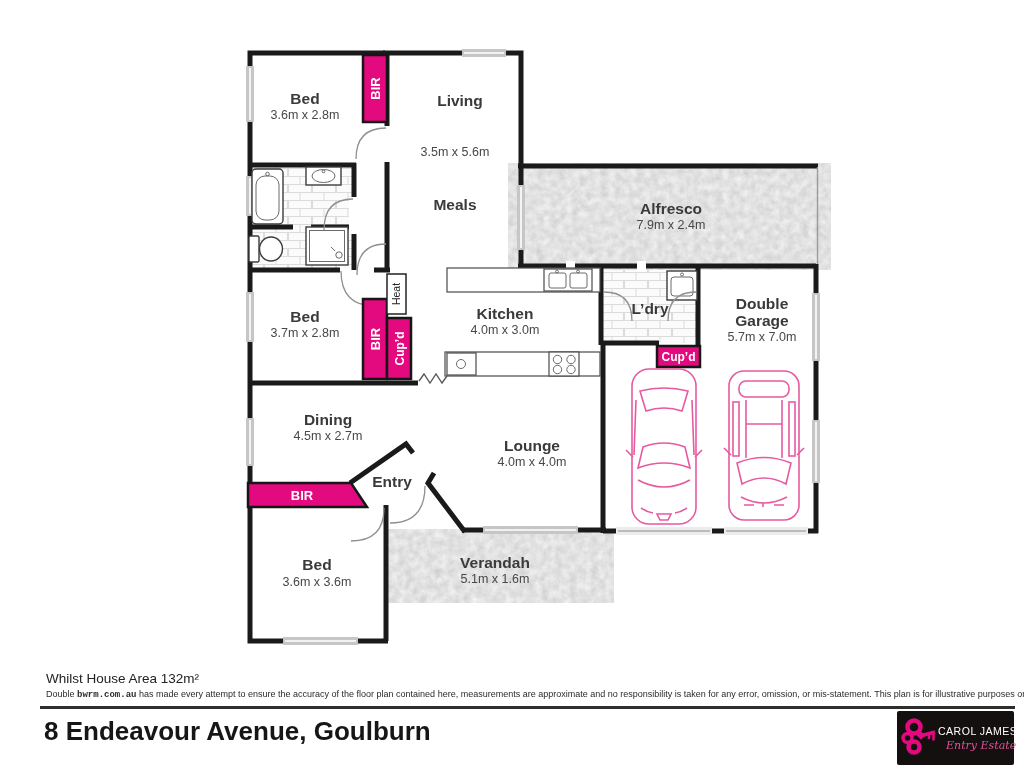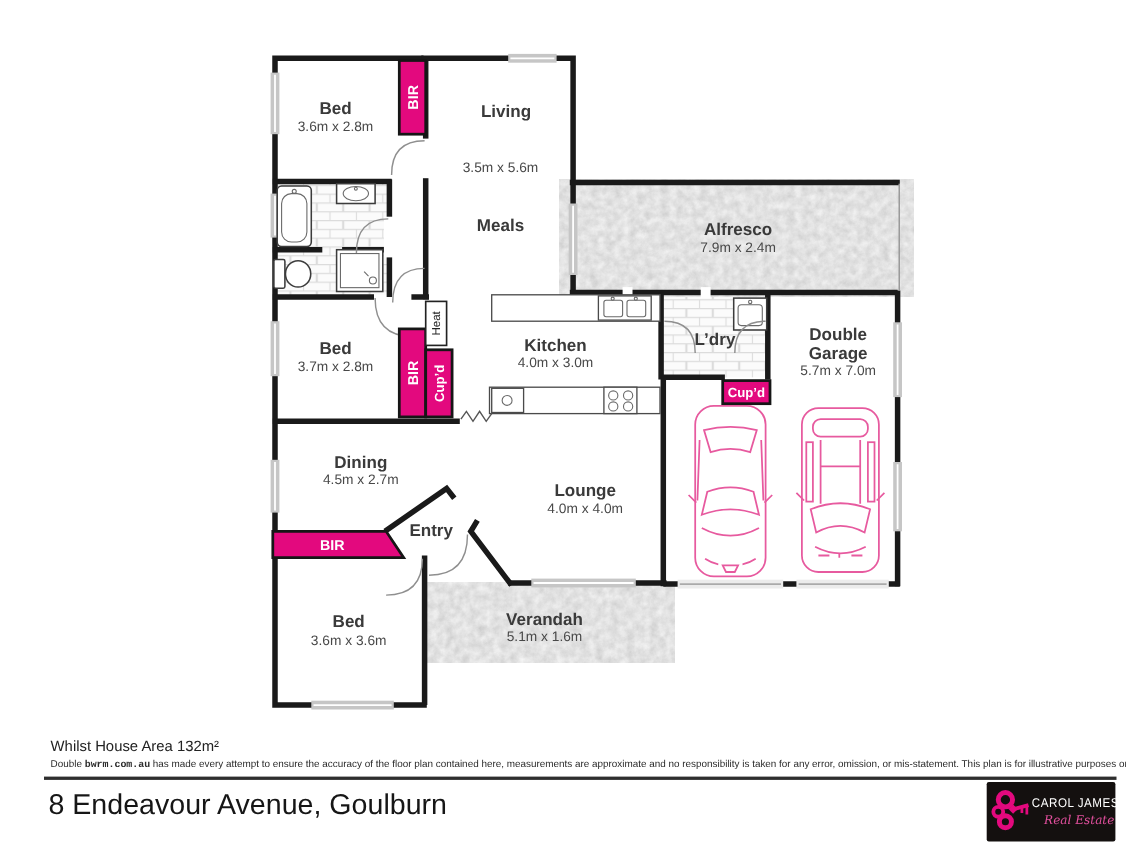--- a/index.html
+++ b/index.html
@@ -28,7 +28,7 @@
   .disclaimer{position:absolute;left:46px;top:689px;font-size:9px;color:#2b2b2b;white-space:nowrap;}
   .disclaimer b{font-weight:700;font-family:Liberation Mono, monospace;}
   .divider{position:absolute;left:40px;top:706px;width:975px;height:2.5px;background:#2e2e2e;}
-  .address{position:absolute;left:44px;top:716px;font-size:26px;font-weight:400;color:#161616;}
+  .address{position:absolute;left:44px;top:716px;font-size:26px;font-weight:700;color:#161616;}
   .logo{position:absolute;left:897px;top:711px;width:117px;height:54px;background:#14100f;
         border-radius:2px;display:flex;align-items:center;justify-content:flex-start;}
   .logo-key{margin-left:4px;flex:0 0 auto;}

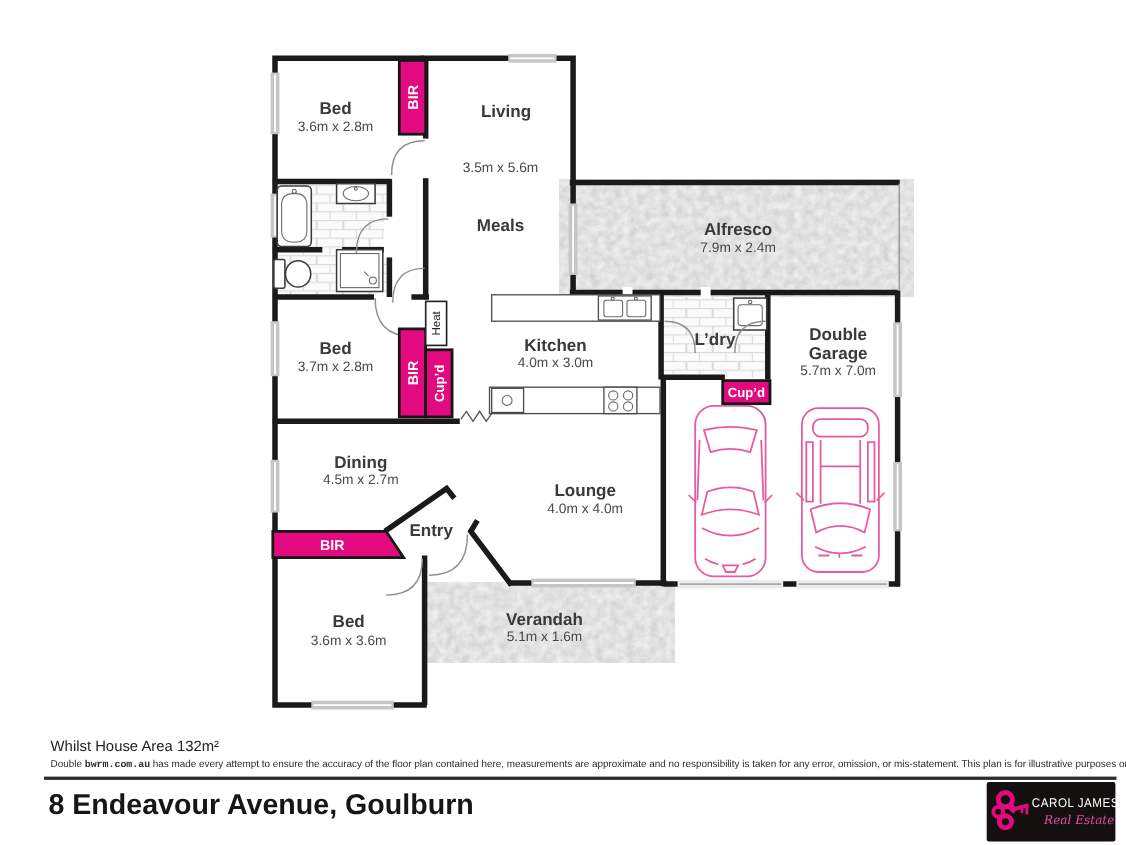--- a/index.html
+++ b/index.html
@@ -295,7 +295,7 @@
     </svg>
     <div class="logo-text">
       <span class="logo-brand">CAROL JAMES</span>
-      <span class="logo-tagline">Real Estate</span>
+      <span class="logo-tagline">Entry Estate</span>
     </div>
   </div>
 

